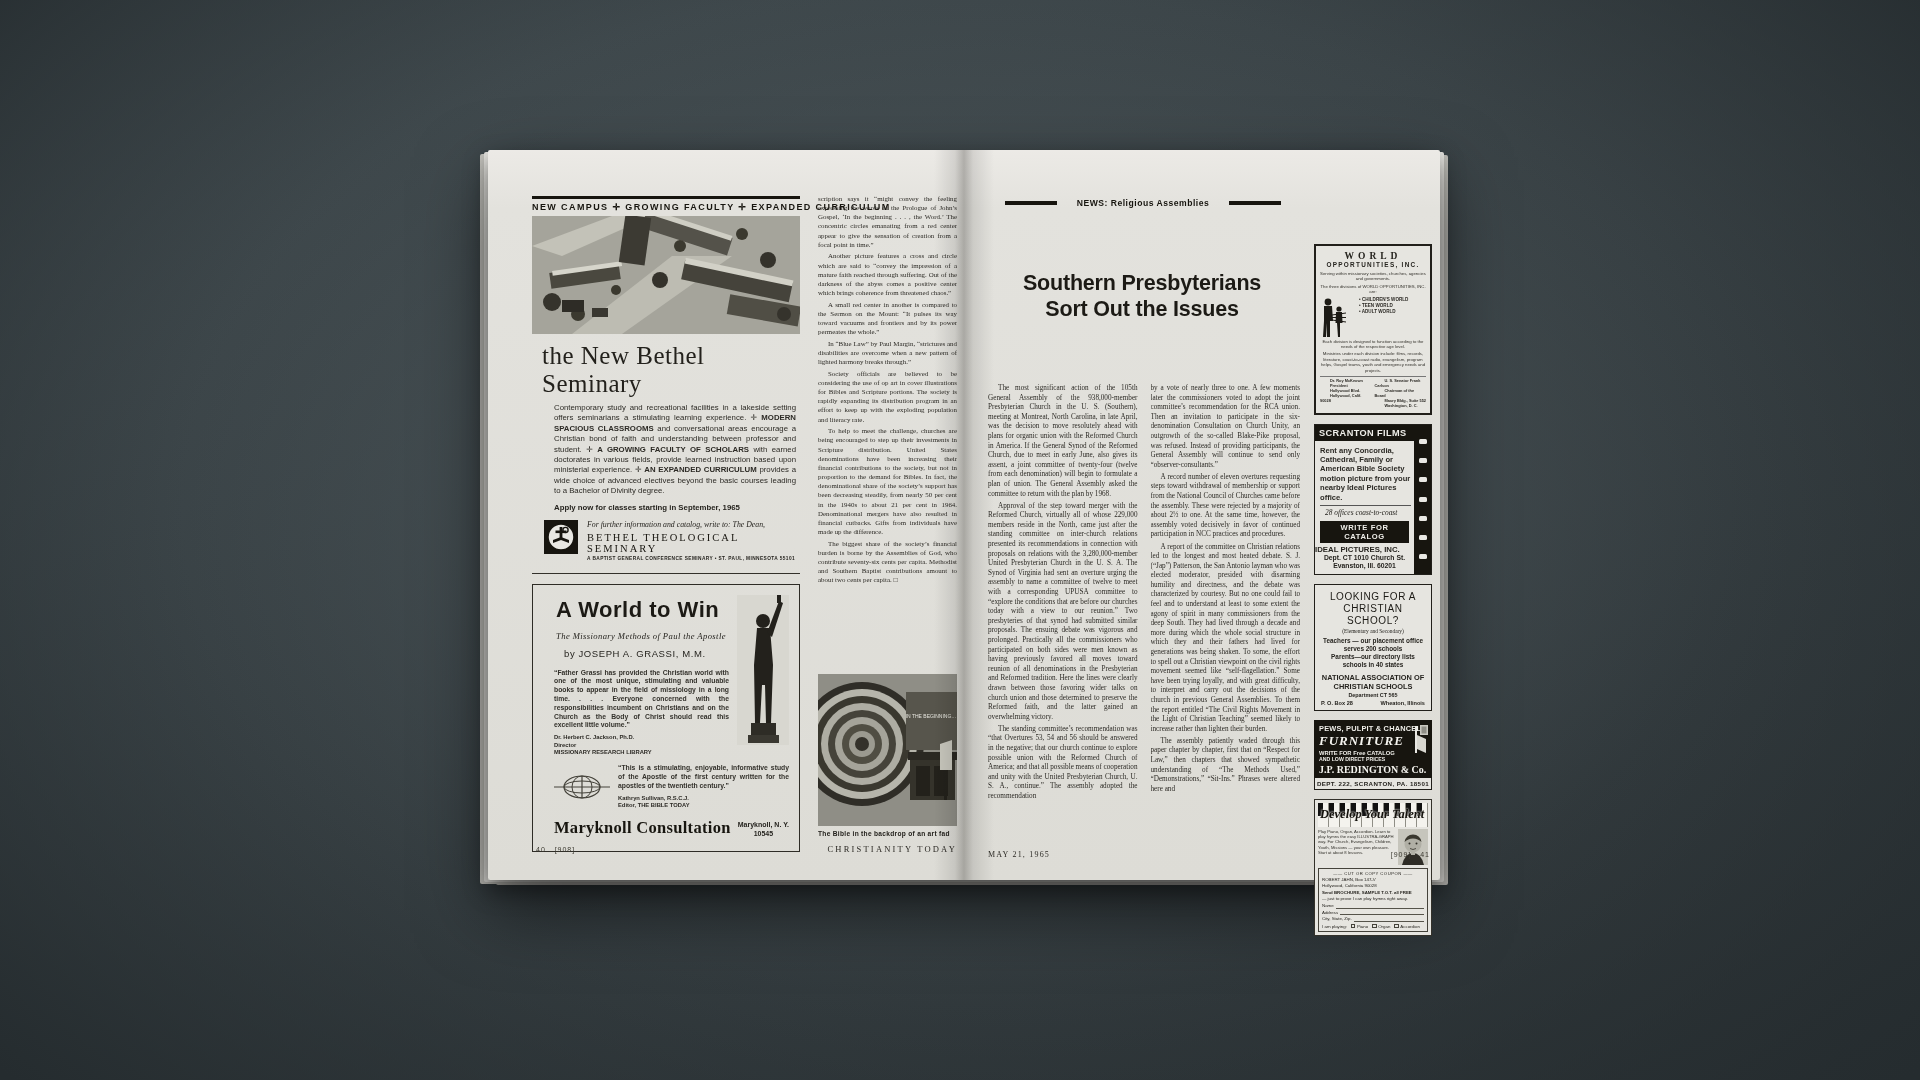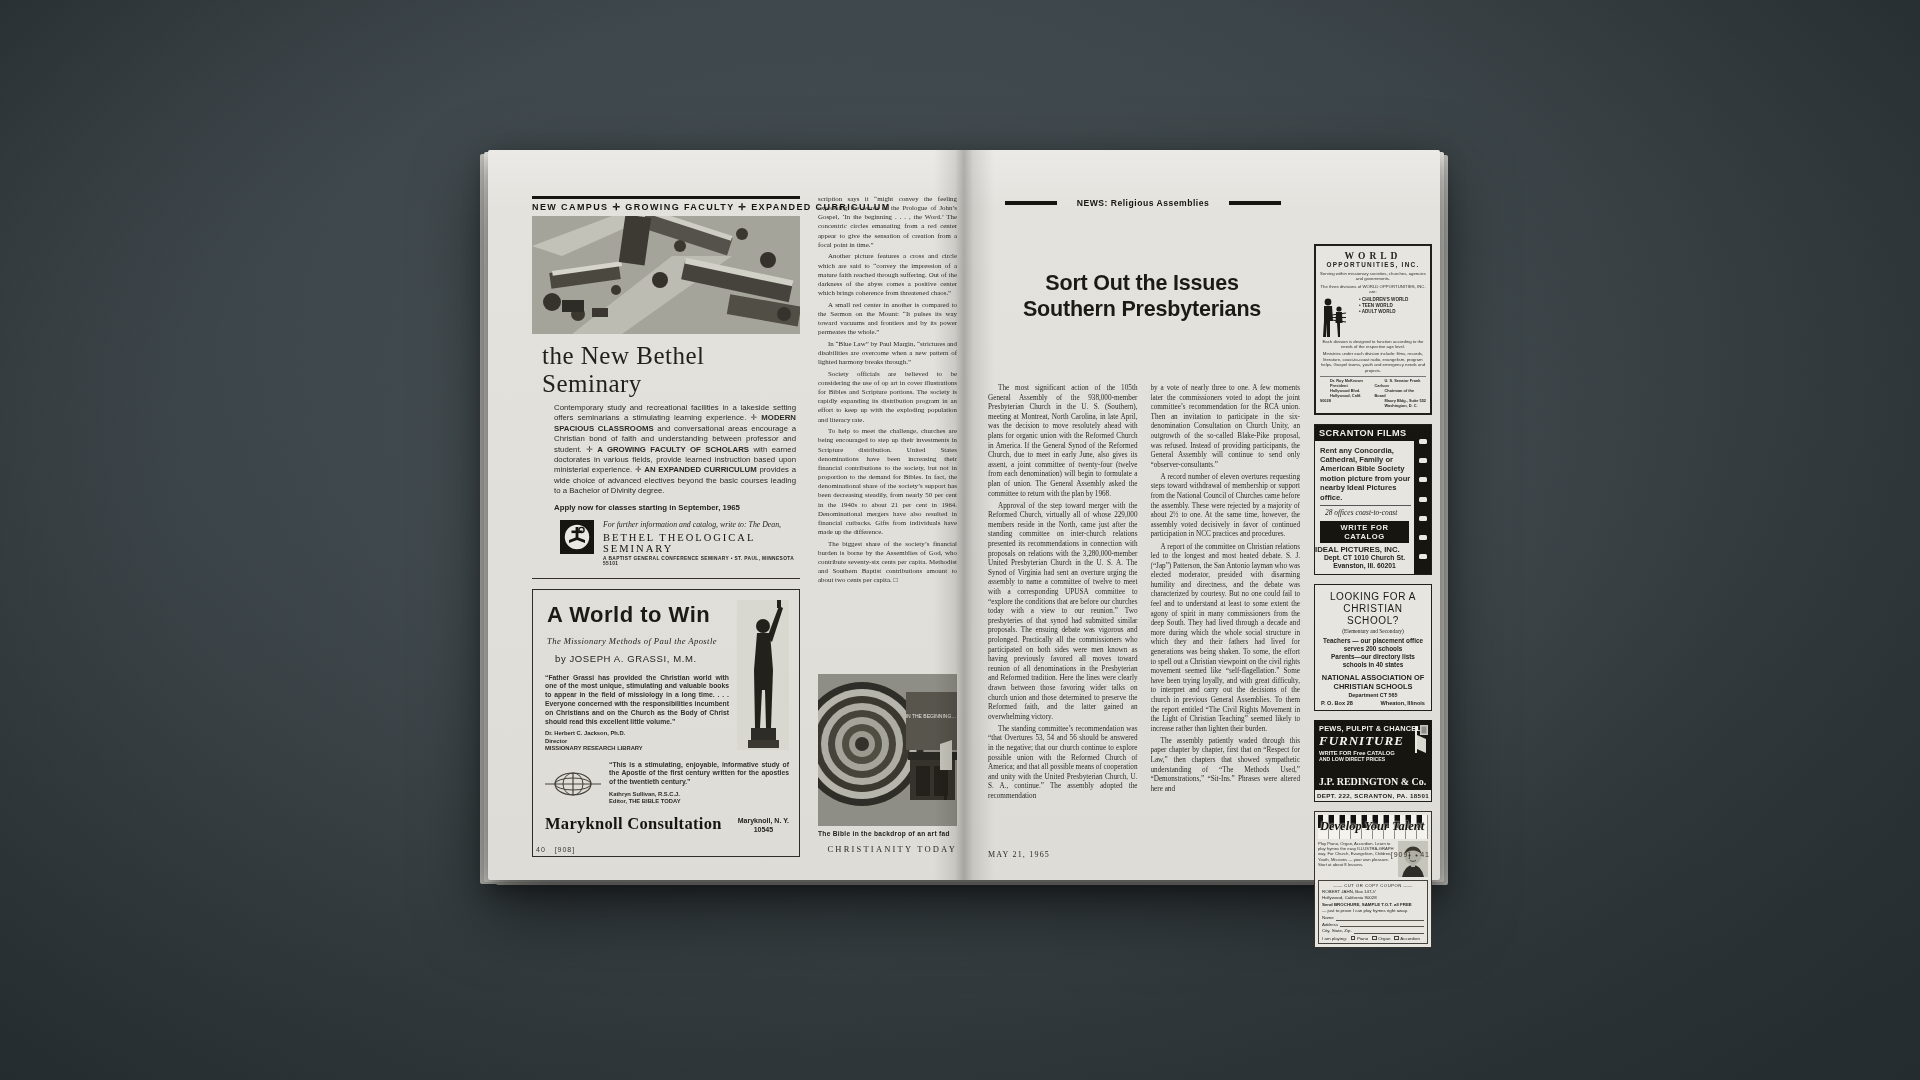--- a/index.html
+++ b/index.html
@@ -297,8 +297,8 @@
       </div>
 
       <div class="headline">
+        <div>Southern Presbyterians</div>
         <div>Sort Out the Issues</div>
-        <div>Southern Presbyterians</div>
       </div>
 
       <div class="cols">

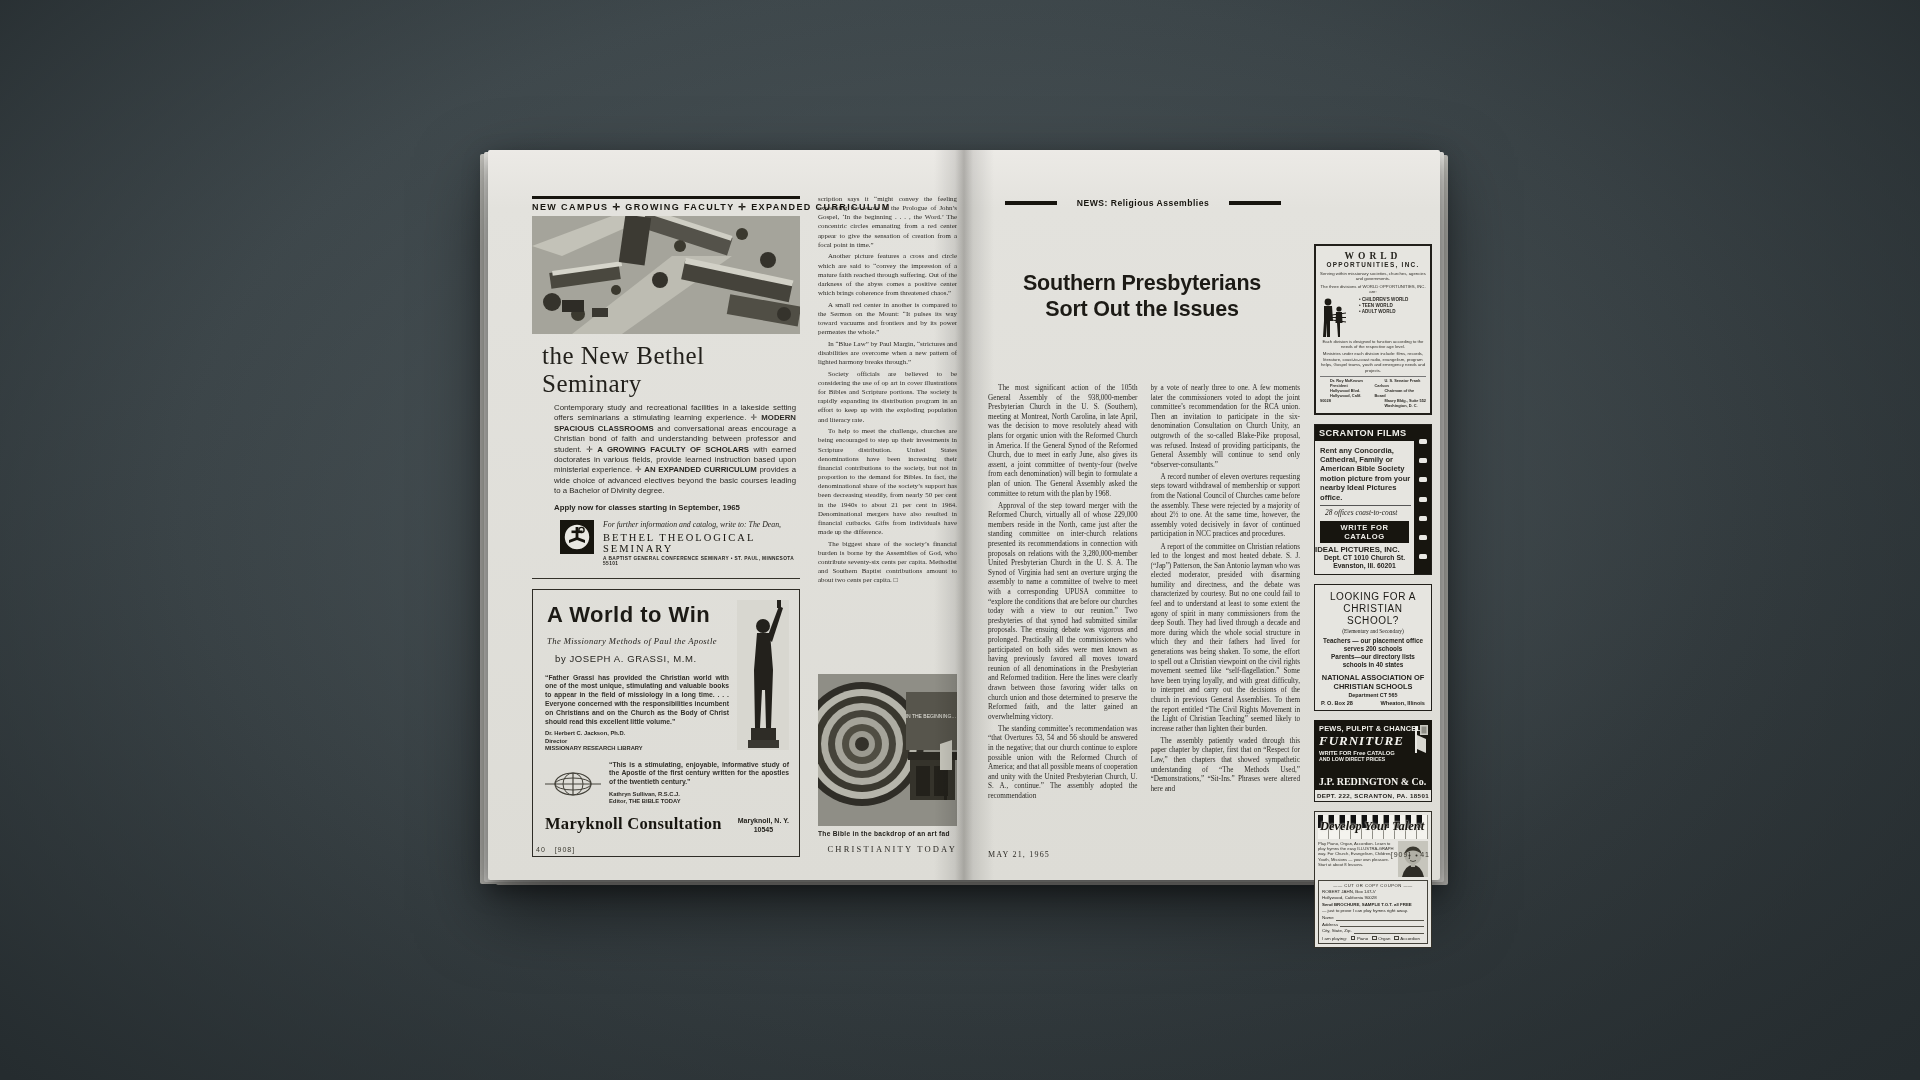--- a/index.html
+++ b/index.html
@@ -34,7 +34,7 @@
   .bethel-head{font-size:25px;letter-spacing:.5px;color:#23211c;margin:8px 0 5px 10px;}
   .bethel-body{font-family:"Liberation Sans",sans-serif;font-size:7.8px;line-height:10.4px;text-align:justify;color:#2c2a25;padding:0 4px 0 22px;}
   .apply{font-family:"Liberation Sans",sans-serif;font-weight:bold;font-size:7.8px;margin:6px 0 8px 22px;}
-  .bethel-contact{display:flex;gap:9px;margin-left:28px;align-items:flex-start;}
+  .bethel-contact{display:flex;gap:9px;margin-left:12px;align-items:flex-start;}
   .bethel-logo{flex:0 0 34px;}
   .contact-intro{font-style:italic;font-size:7.8px;margin-bottom:3px;}
   .school-name{font-size:10.5px;letter-spacing:2px;color:#17150f;}

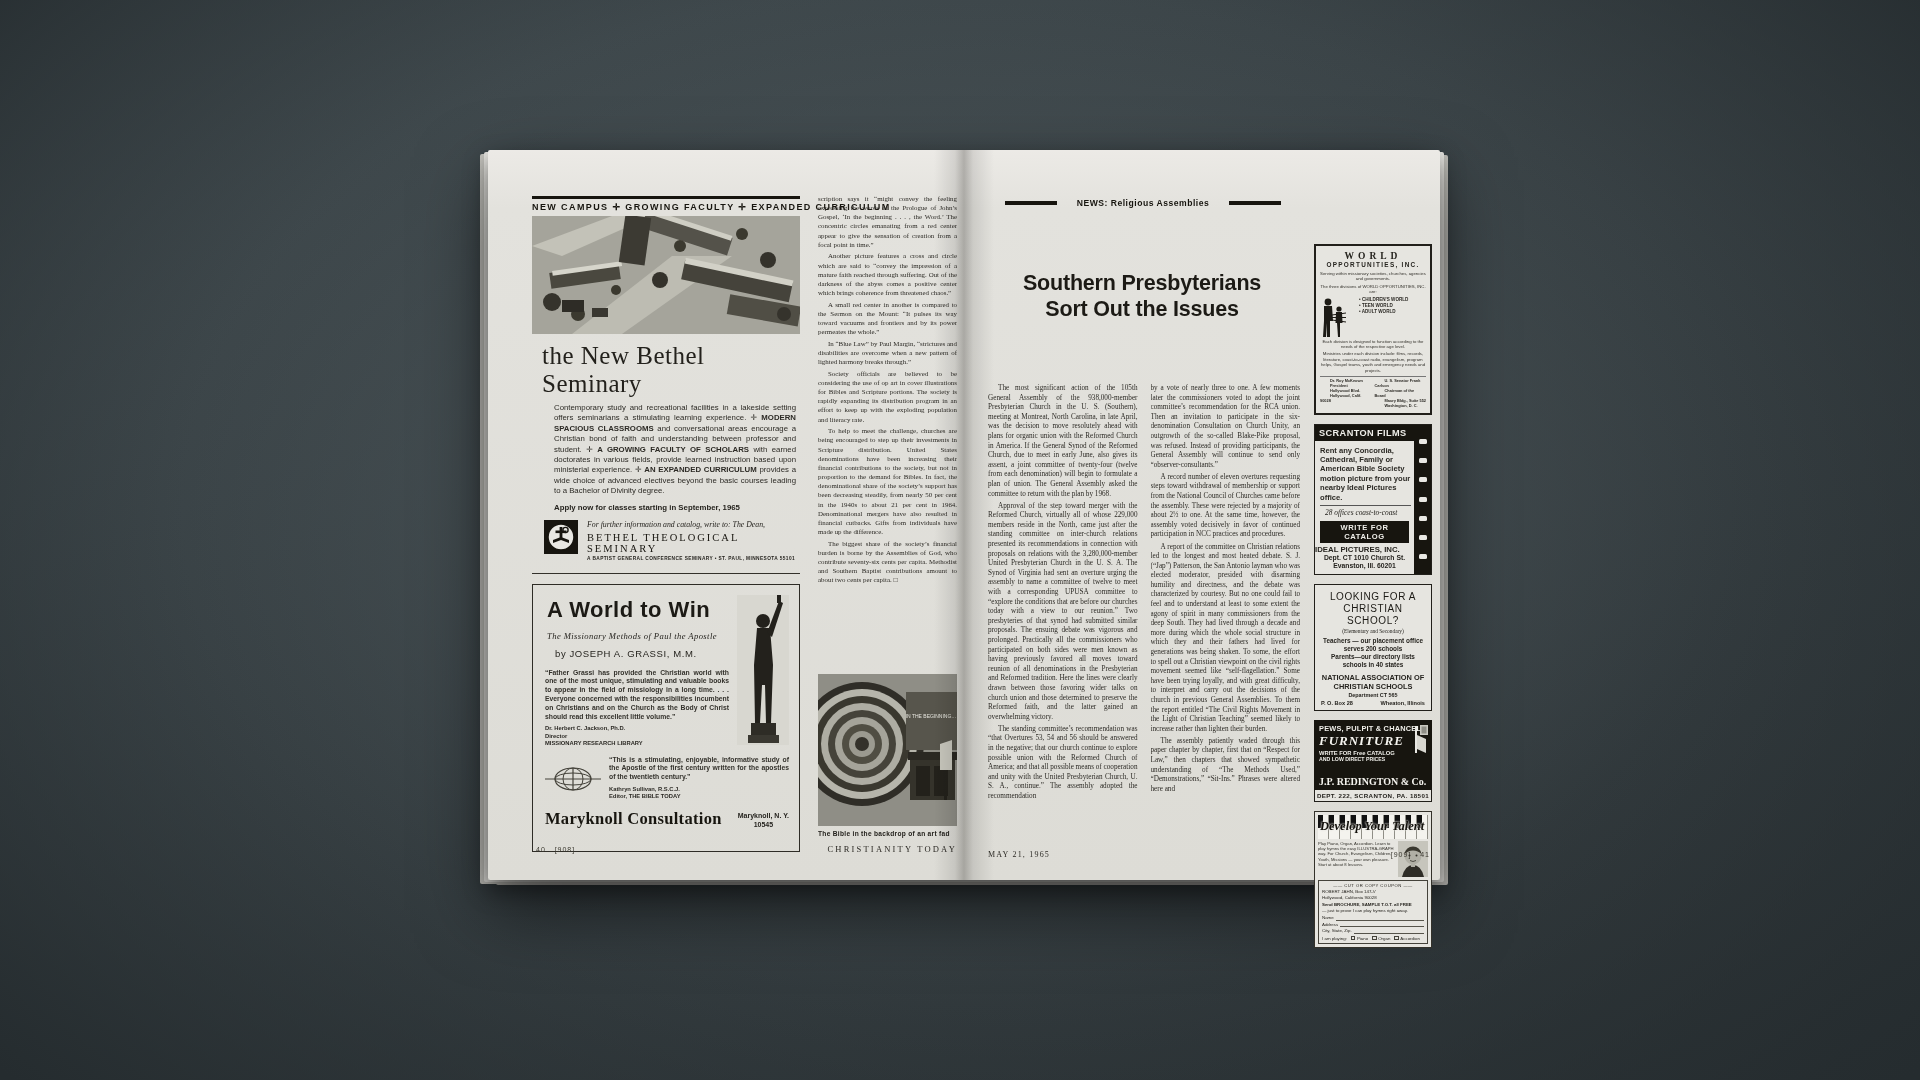--- a/index.html
+++ b/index.html
@@ -41,7 +41,7 @@
   .school-tag{font-family:"Liberation Sans",sans-serif;font-size:4.8px;font-weight:bold;letter-spacing:.4px;margin-top:2px;}
   .ad-divider{margin:12px 0 10px 0;border-top:1.5px solid #33312a;}
 
-  .wtw{border:1.5px solid #2e2c26;padding:10px 10px 8px 12px;position:relative;min-height:268px;}
+  .wtw{border:1.5px solid #2e2c26;padding:10px 10px 8px 21px;position:relative;min-height:268px;}
   .wtw-title{font-family:"Liberation Sans",sans-serif;font-weight:bold;font-size:22px;letter-spacing:.5px;color:#1c1a15;margin:2px 0 8px 2px;}
   .wtw-sub{font-style:italic;font-size:8.6px;letter-spacing:.4px;margin-bottom:7px;margin-left:2px;}
   .wtw-by{font-family:"Liberation Sans",sans-serif;font-size:9.5px;letter-spacing:.6px;margin-bottom:10px;margin-left:10px;}

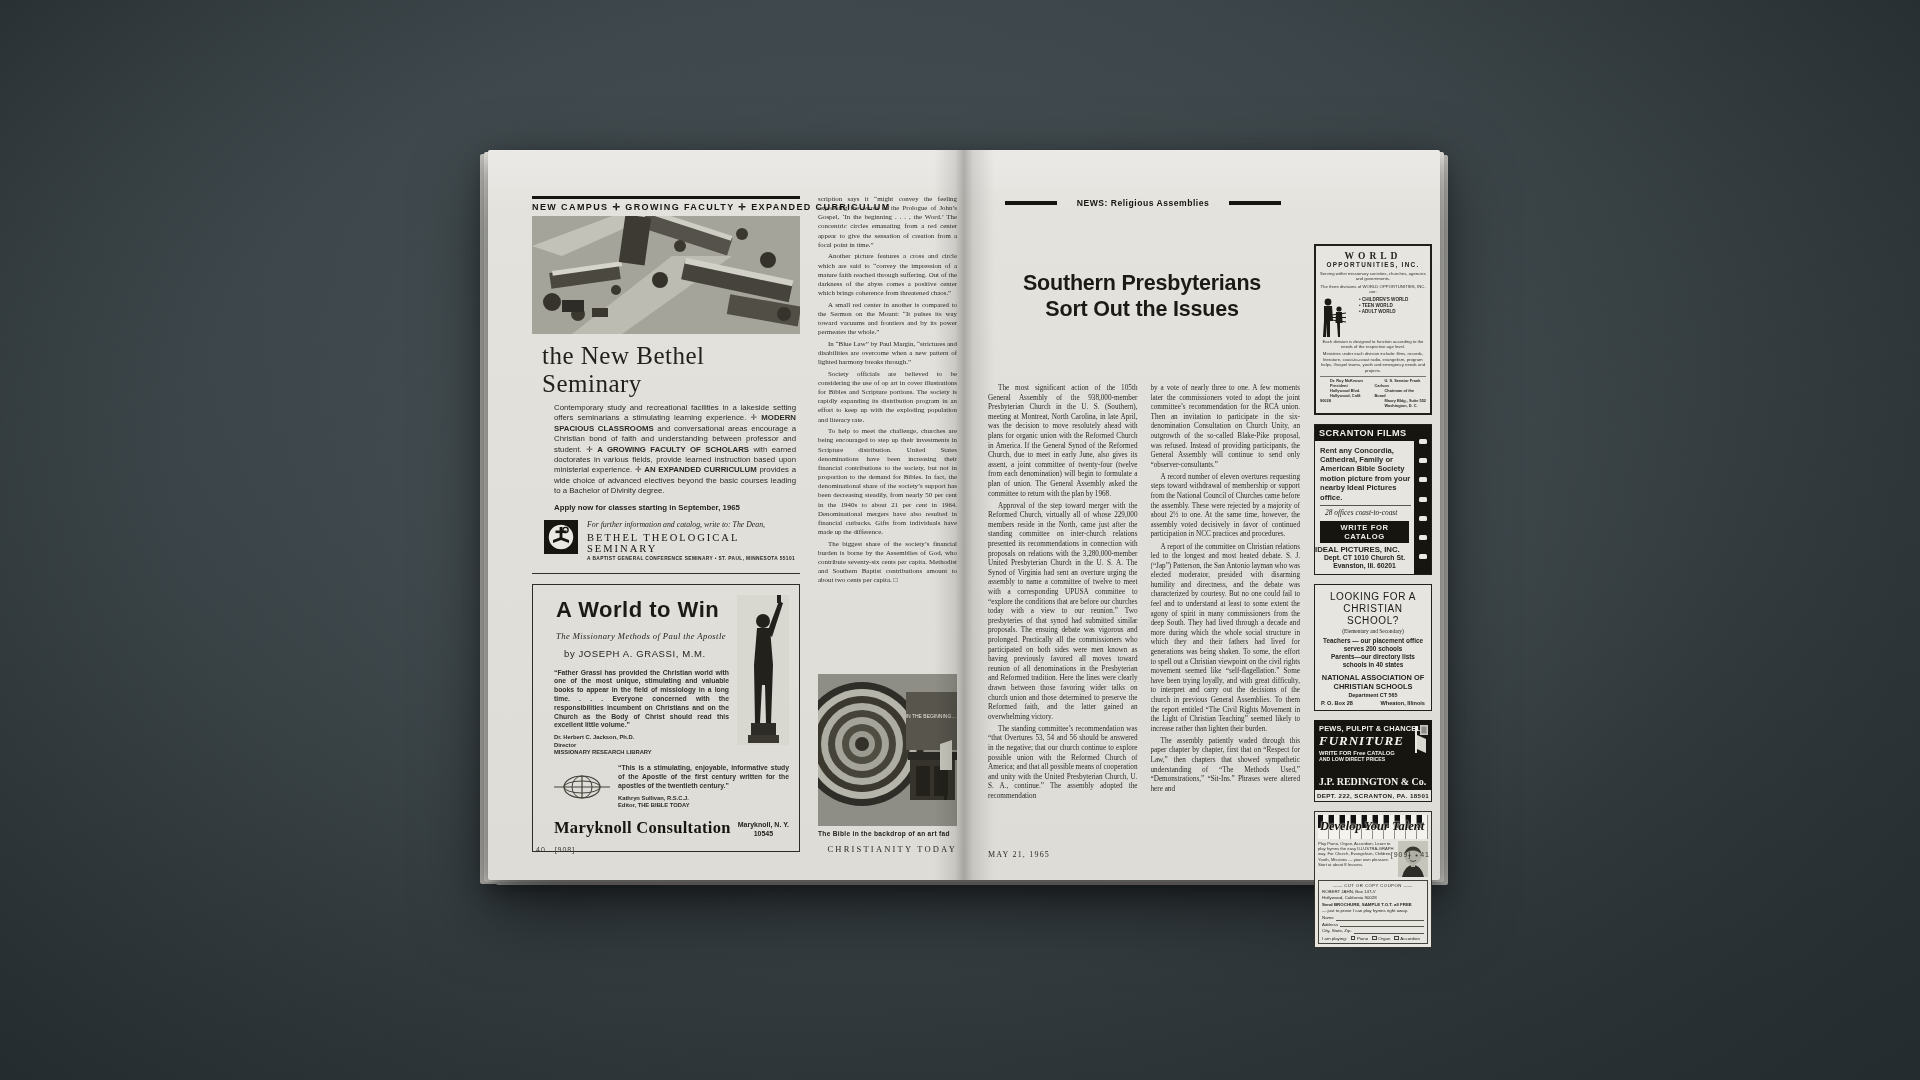--- a/index.html
+++ b/index.html
@@ -117,7 +117,7 @@
   .furn-l2{font-family:"Liberation Serif",serif;font-style:italic;font-weight:bold;font-size:13px;letter-spacing:1px;color:#f5f4ef;}
   .furn-l3{font-family:"Liberation Sans",sans-serif;font-size:5.8px;font-weight:bold;margin-top:1px;}
   .furn-l4{font-family:"Liberation Sans",sans-serif;font-size:5.2px;font-weight:bold;}
-  .furn-co{font-family:"Liberation Serif",serif;font-weight:bold;font-size:10px;margin-top:14px;color:#f5f4ef;}
+  .furn-co{font-family:"Liberation Serif",serif;font-weight:bold;font-size:10px;margin-top:2px;color:#f5f4ef;}
   .furn-pew{position:absolute;right:4px;top:5px;}
   .furn-addr{font-family:"Liberation Sans",sans-serif;font-weight:bold;font-size:6.2px;letter-spacing:.4px;text-align:center;padding:2px 0;color:#26241f;background:#e6e5e0;border:1px solid #211f1a;border-top:none;}
 

